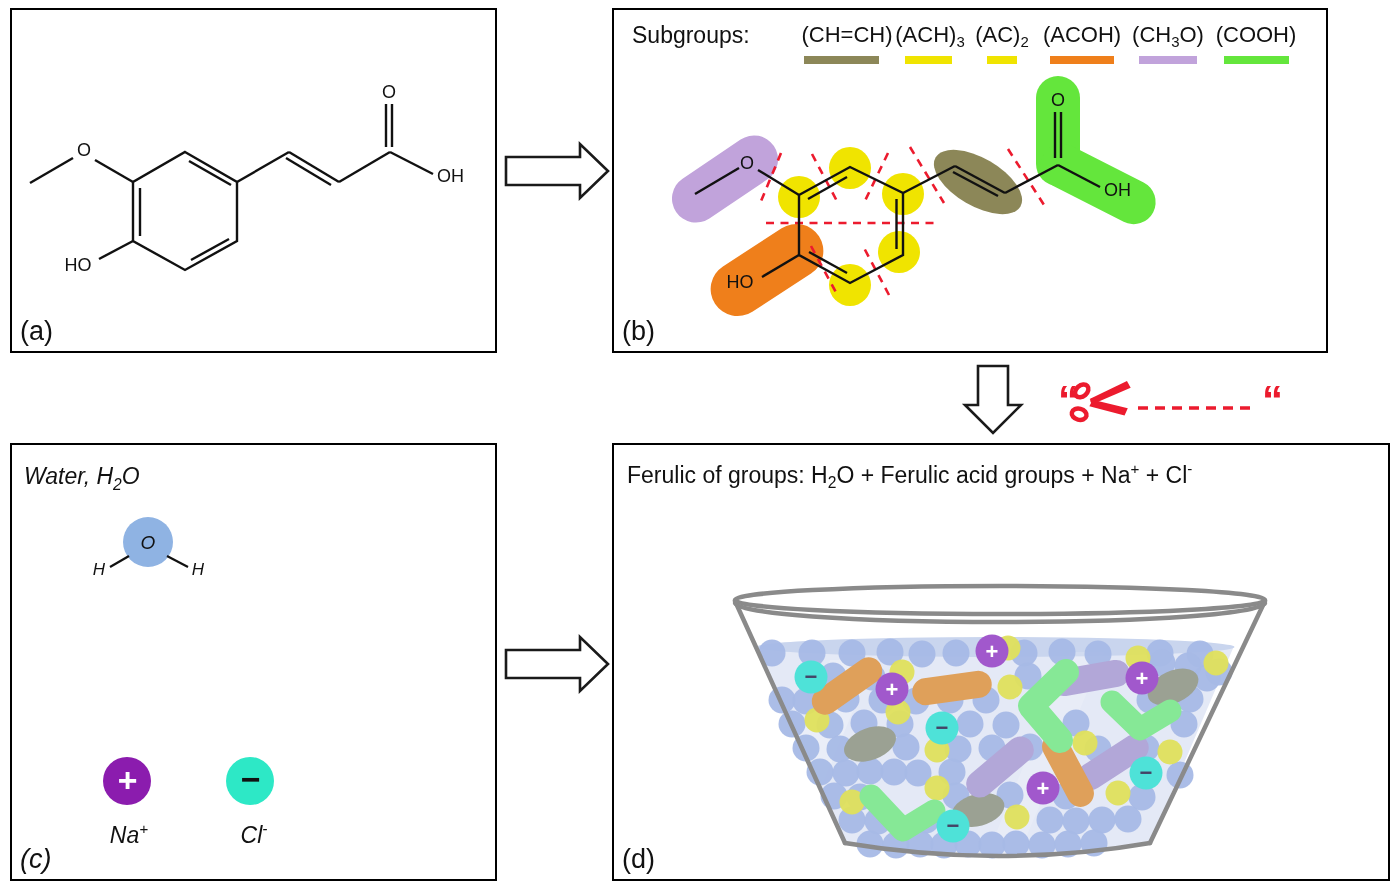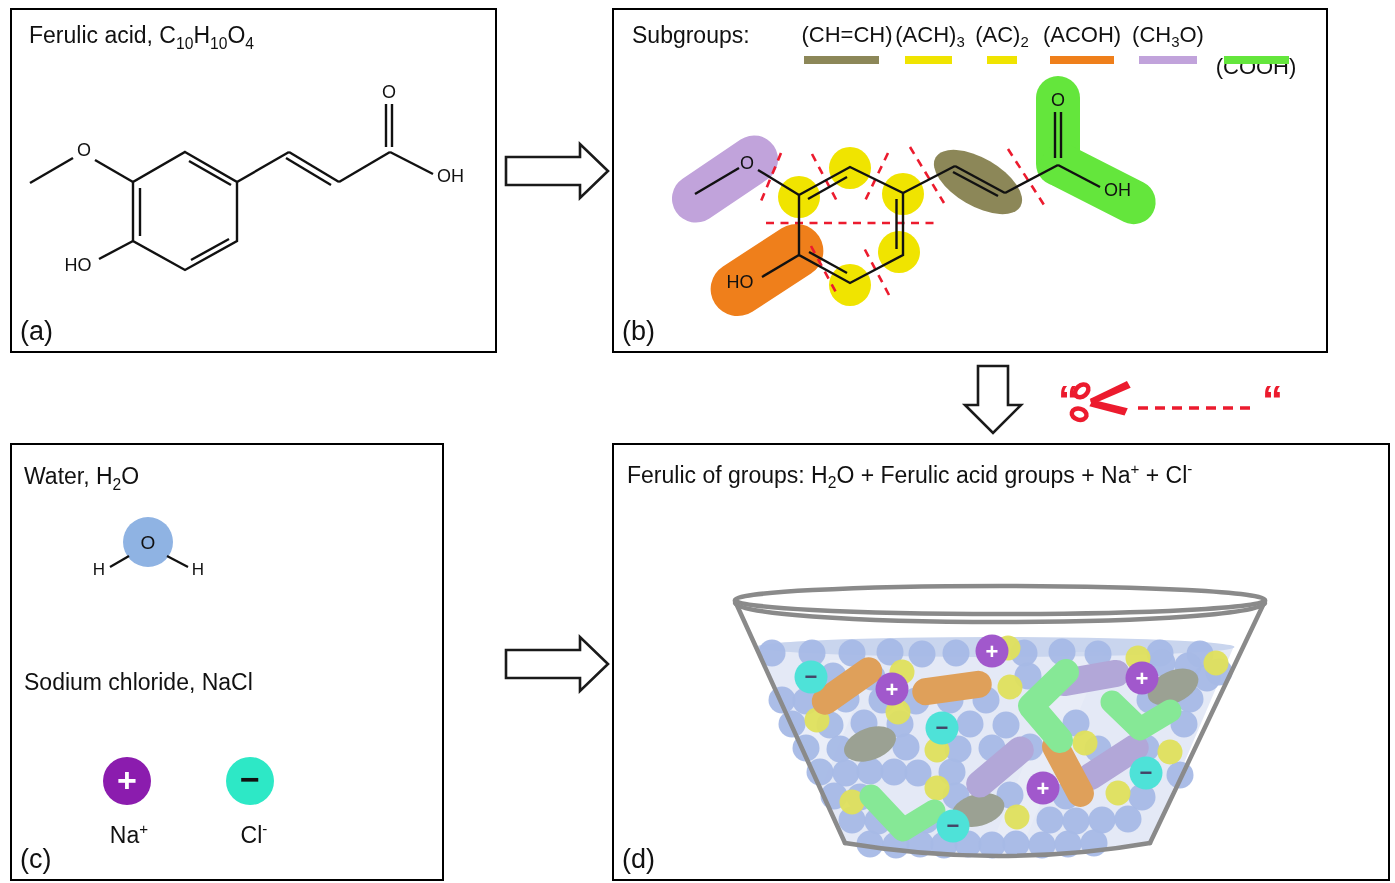--- a/index.html
+++ b/index.html
@@ -26,7 +26,6 @@
 <div class="stage">
 
   <div class="panel" id="panel-a">
-    <div class="ptitle" style="left:17px;top:12px;"><span>Ferulic acid,  C</span><sub>10</sub><span>H</span><sub>10</sub><span>O</span><sub>4</sub></div>
     <svg width="483" height="341" viewBox="12 10 483 341">
       <g stroke="#111" stroke-width="2.4" fill="none">
         <path d="M185,152 L237,182 L237,241 L185,270 L133,241 L133,182 Z"></path>

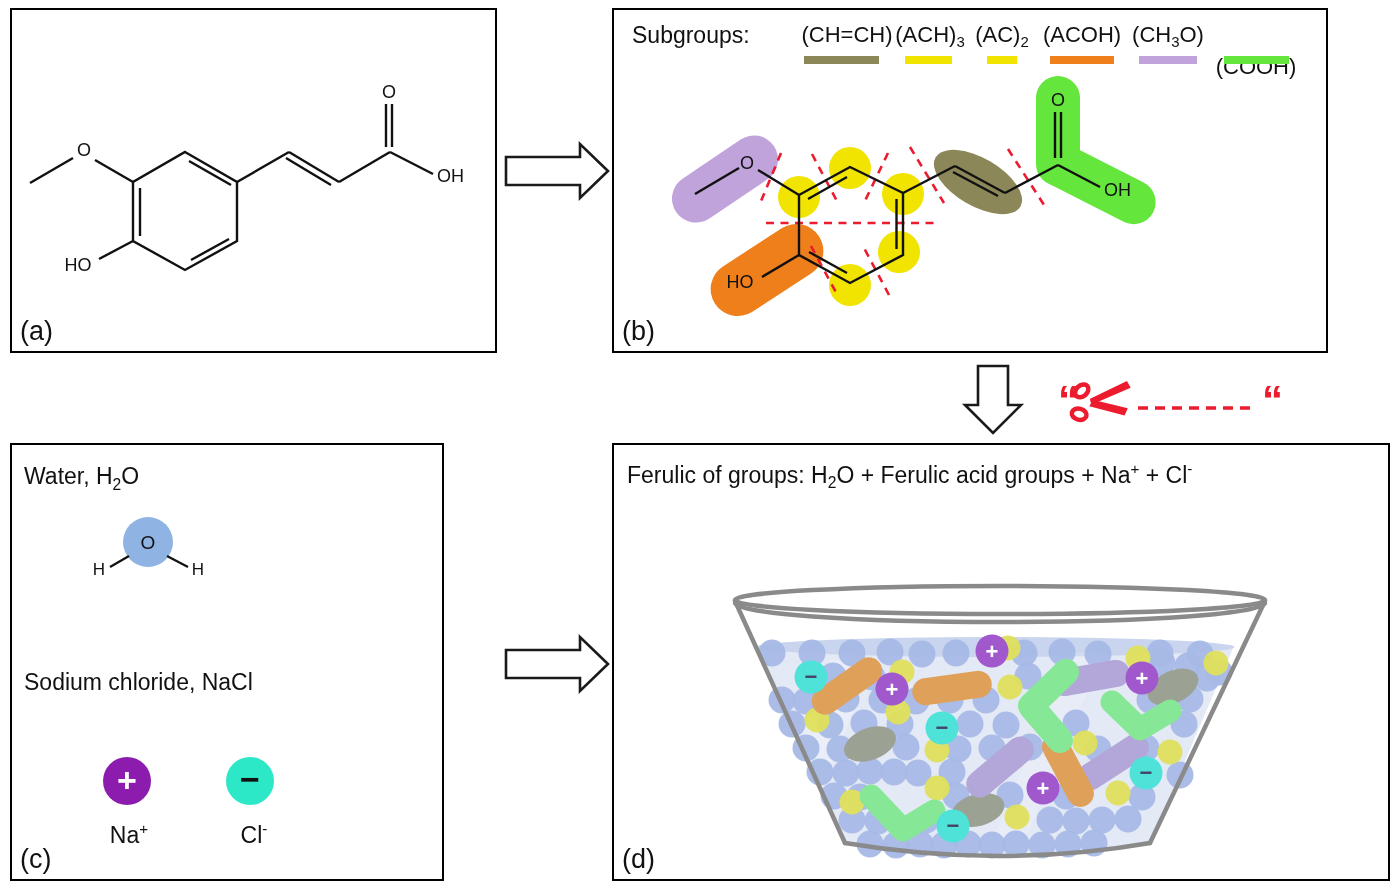--- a/index.html
+++ b/index.html
@@ -66,7 +66,7 @@
         <div class="legend-bar" style="left: 436px; width: 64px; background: rgb(239, 127, 27);"></div>
         <span class="legend-label" style="left: 554px;"><span>(CH</span><sub>3</sub><span>O)</span></span>
         <div class="legend-bar" style="left: 525px; width: 58px; background: rgb(193, 163, 219);"></div>
-        <span class="legend-label" style="left: 642px; margin-top: 32px;"><span>(COOH)</span></span>
+        <span class="legend-label" style="left: 642px;"><span>(COOH)</span></span>
         <div class="legend-bar" style="left: 610px; width: 65px; background: rgb(100, 230, 60);"></div>
       </div>
     <svg width="774" height="341" viewBox="614 10 774 341">

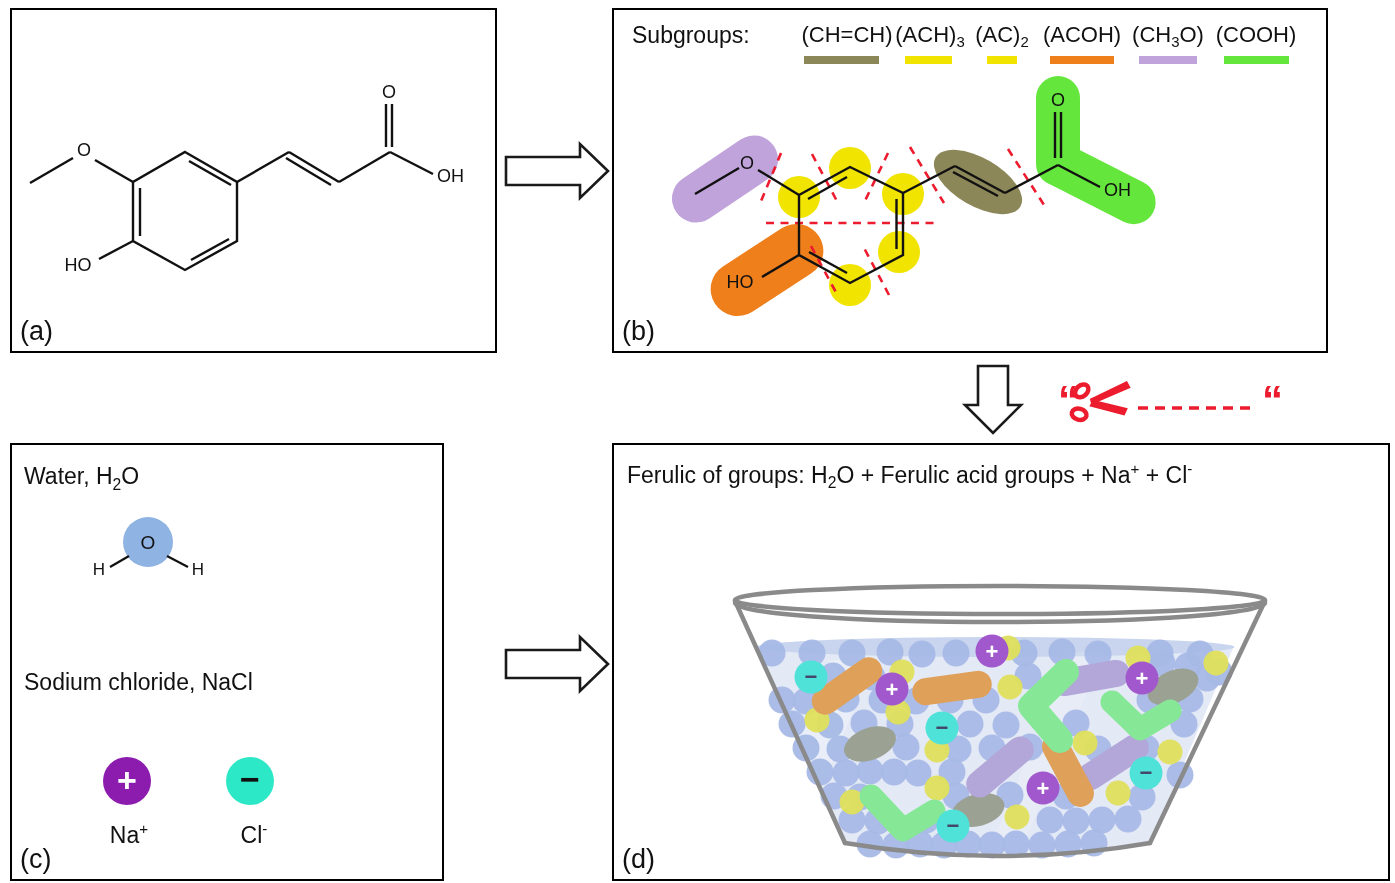--- a/index.html
+++ b/index.html
@@ -8,7 +8,7 @@
   .panel{position:absolute;border:2px solid #000;background:#fff;box-sizing:border-box;}
   #panel-a{left:10px;top:8px;width:487px;height:345px;}
   #panel-b{left:612px;top:8px;width:716px;height:345px;}
-  #panel-c{left:10px;top:443px;width:434px;height:438px;}
+  #panel-c{left:10px;top:443px;width:487px;height:438px;font-style:italic;}
   #panel-d{left:612px;top:443px;width:778px;height:438px;}
   .panel svg{position:absolute;left:0;top:0;}
   .ptitle{position:absolute;font-size:23px;white-space:nowrap;z-index:5;}

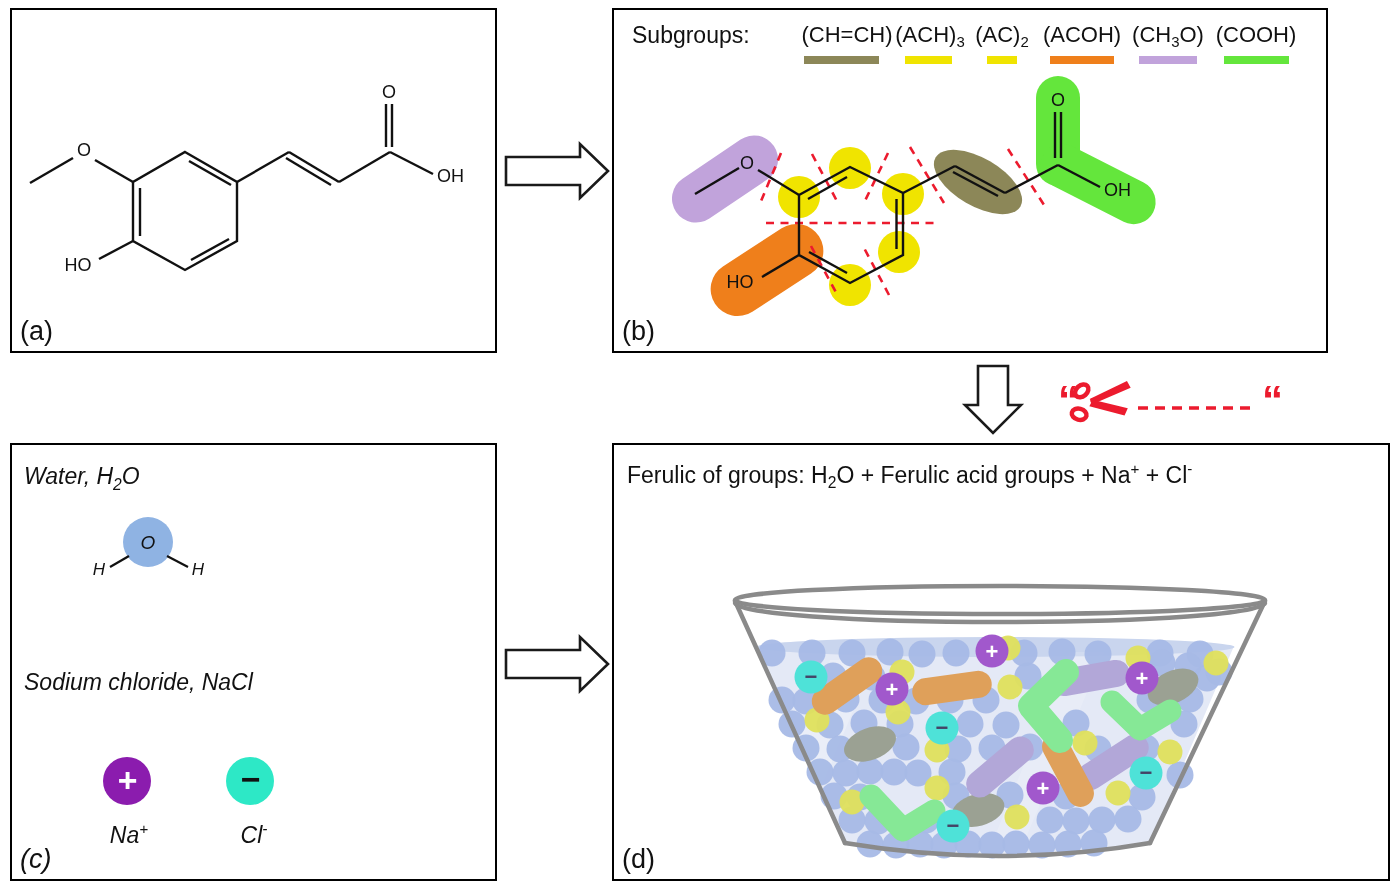--- a/index.html
+++ b/index.html
@@ -123,7 +123,6 @@
 
   <div class="panel" id="panel-c">
     <div class="ptitle" style="left:12px;top:18px;"><span>Water,  H</span><sub>2</sub><span>O</span></div>
-    <div class="ptitle" style="left:12px;top:224px;"><span>Sodium chloride,  NaCl</span></div>
     <svg width="483" height="434" viewBox="12 445 483 434">
       <circle cx="148" cy="542" r="25" fill="#8FB3E3"></circle>
       <g stroke="#111" stroke-width="2.2">

